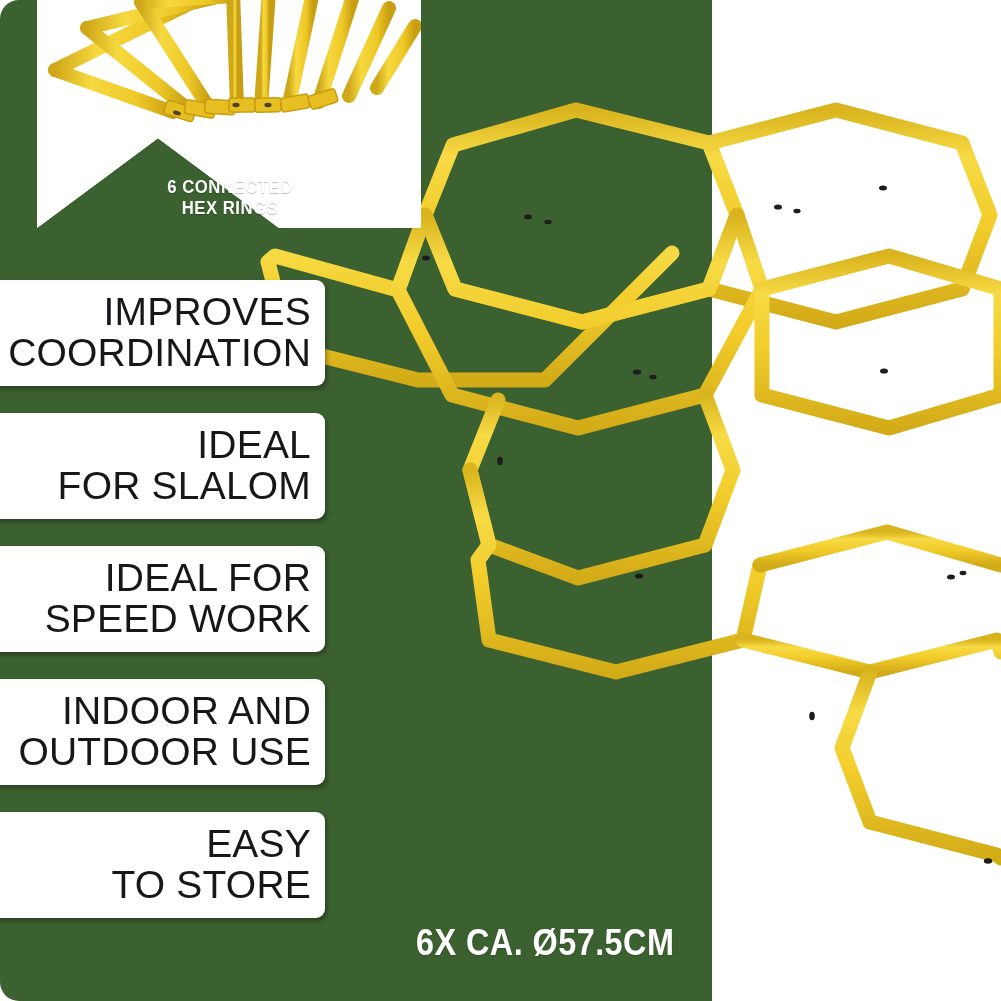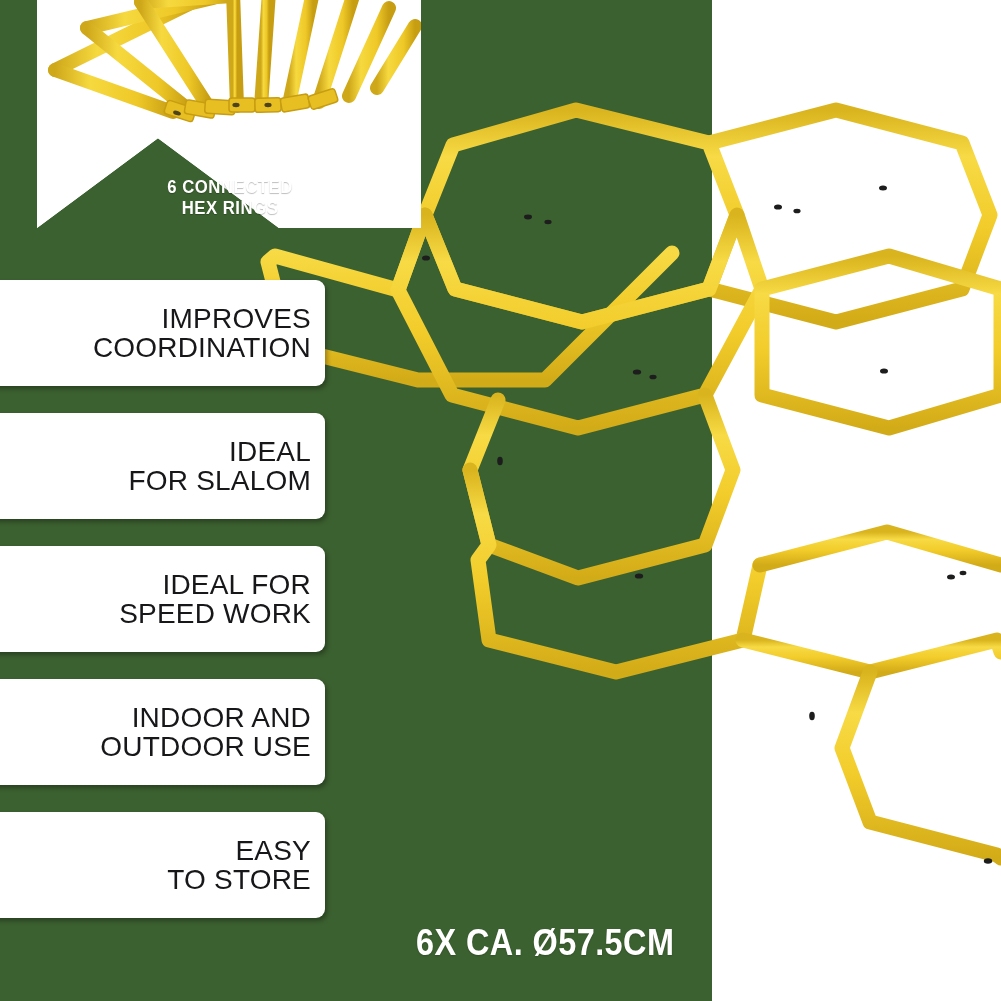--- a/index.html
+++ b/index.html
@@ -14,6 +14,7 @@
     overflow: hidden;
     background: #ffffff;
     font-family: "Liberation Sans", sans-serif;
+    border-radius: 19px;
   }
 
   

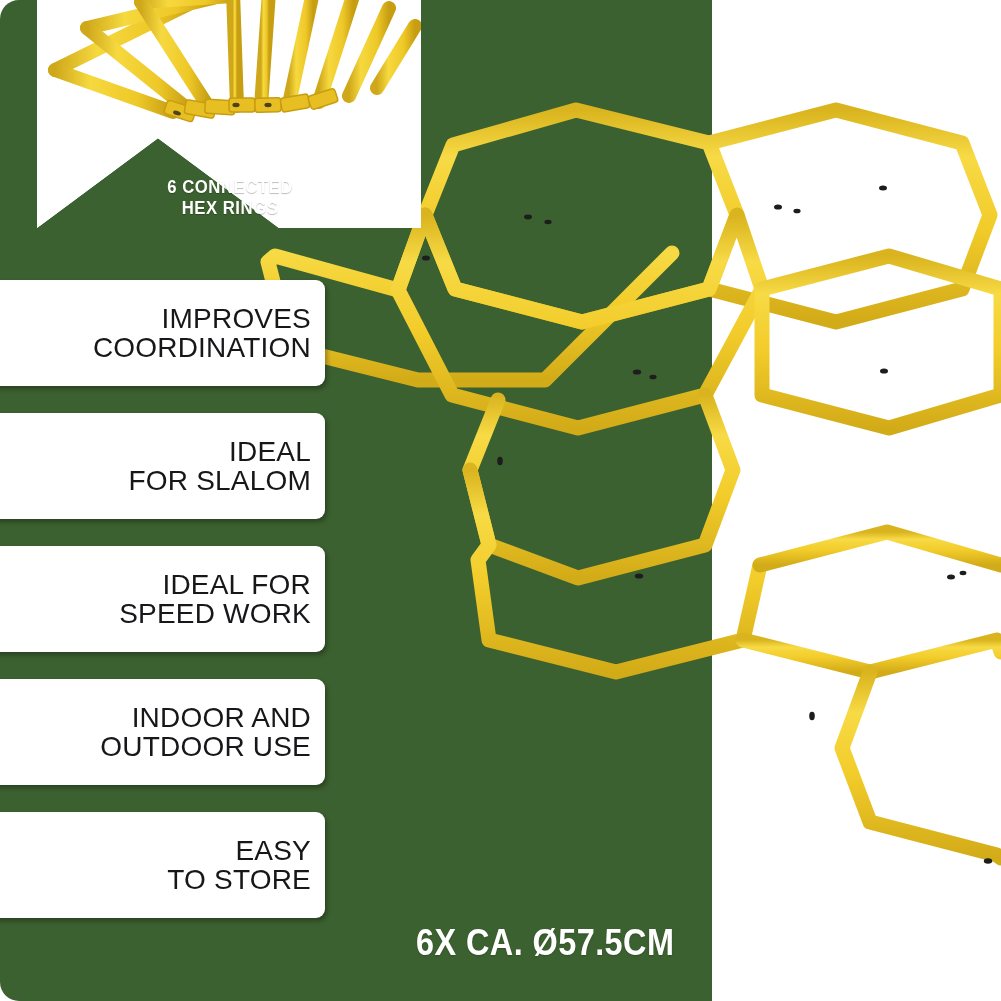--- a/index.html
+++ b/index.html
@@ -99,7 +99,7 @@
     color: #17171a;
     font-family: "Liberation Sans", sans-serif;
     font-weight: 300;
-    font-size: 28px;
+    font-size: 39px;
     line-height: 1.04;
     letter-spacing: 0.2px;
     text-transform: uppercase;

